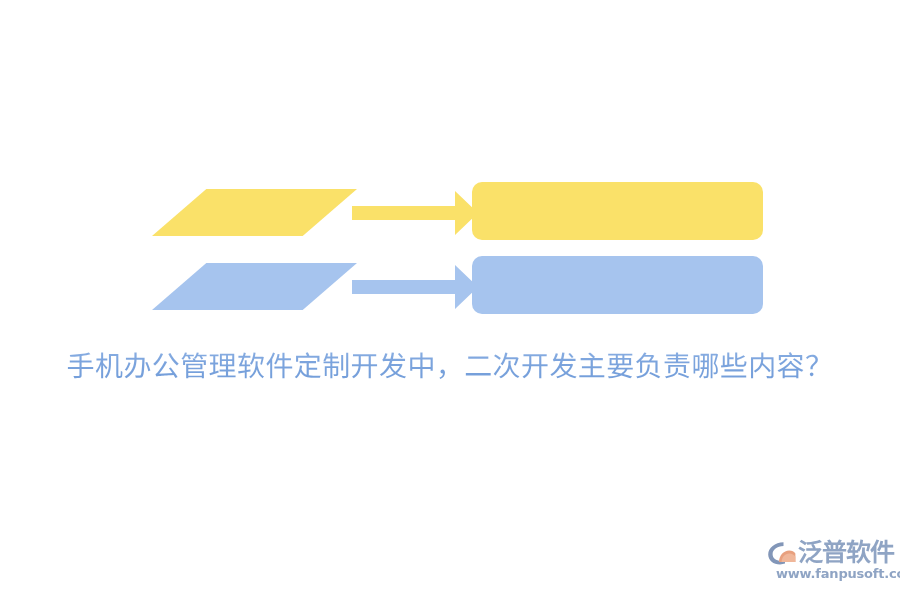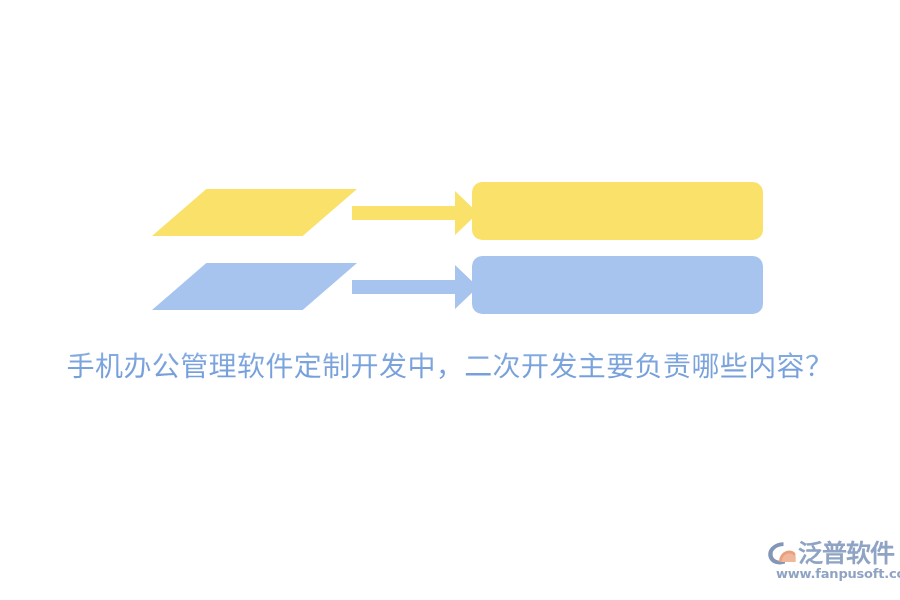--- a/index.html
+++ b/index.html
@@ -118,7 +118,7 @@
   }
   .logo-mark svg { display: block; width: 100%; height: 100%; }
   .logo-word {
-    font-family: Liberation Sans, sans-serif;
+    font-family: Liberation Serif, serif;
     font-size: 25px;
     font-weight: 700;
     color: #8FA4C4;

